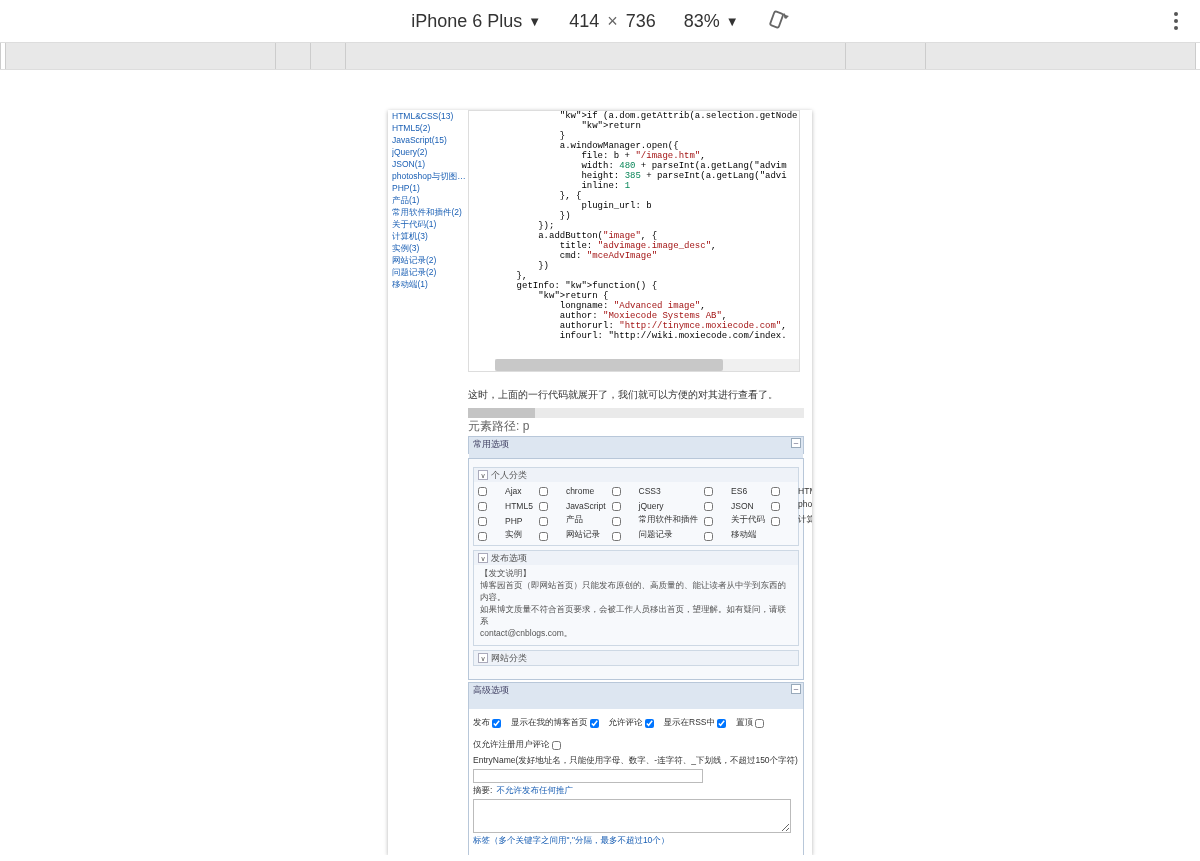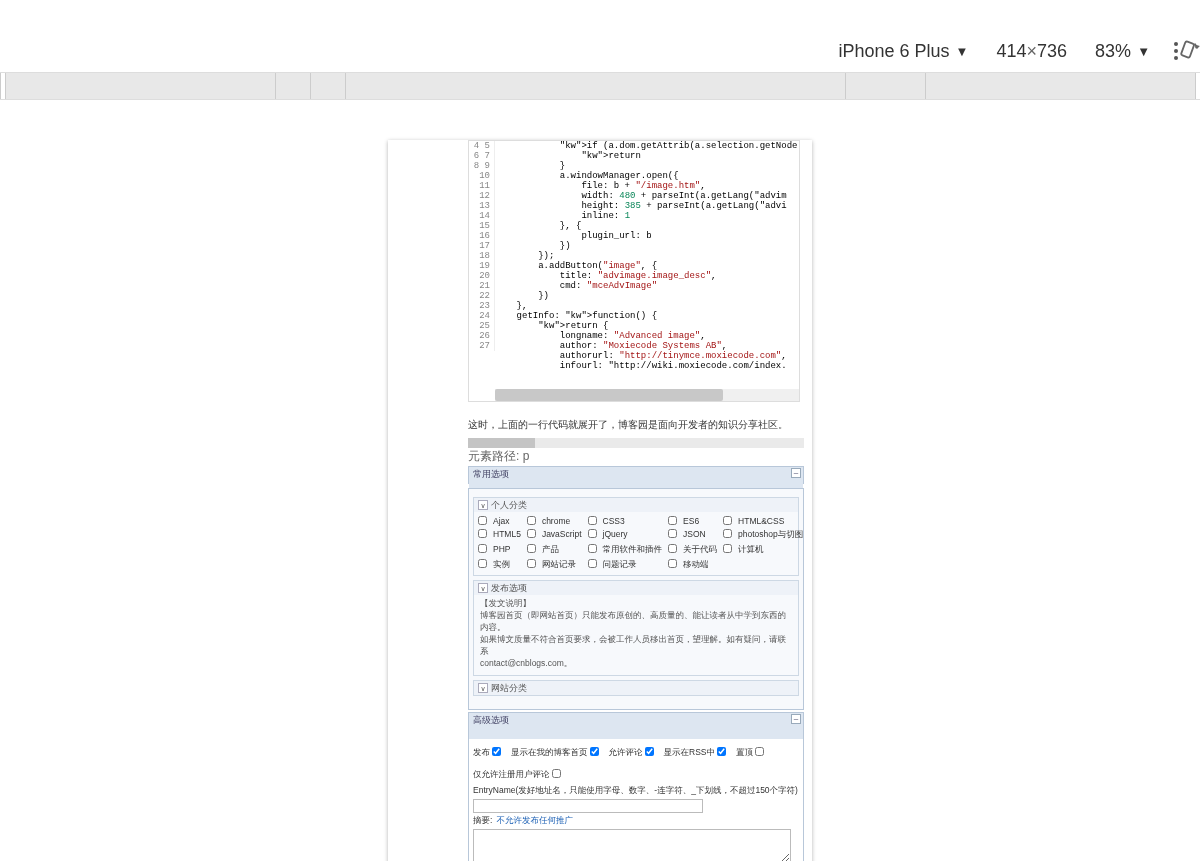--- a/index.html
+++ b/index.html
@@ -6,7 +6,7 @@
 body { font-family: -apple-system, "Helvetica Neue", Arial, sans-serif; background: #fff; }
 
 
-.devtools-bar { height: 42px; display: flex; align-items: center; justify-content: flex-end; position: relative; color: #333; font-size: 18px; margin-top: 30px; }
+.devtools-bar { height: 42px; display: flex; align-items: center; justify-content: center; position: relative; color: #333; font-size: 18px; }
 .devtools-bar .device { display: flex; align-items: center; gap: 28px; }
 .devtools-bar .dropdown { display: flex; align-items: center; gap: 6px; cursor: pointer; }
 .devtools-bar .arrow-down { font-size: 13px; }

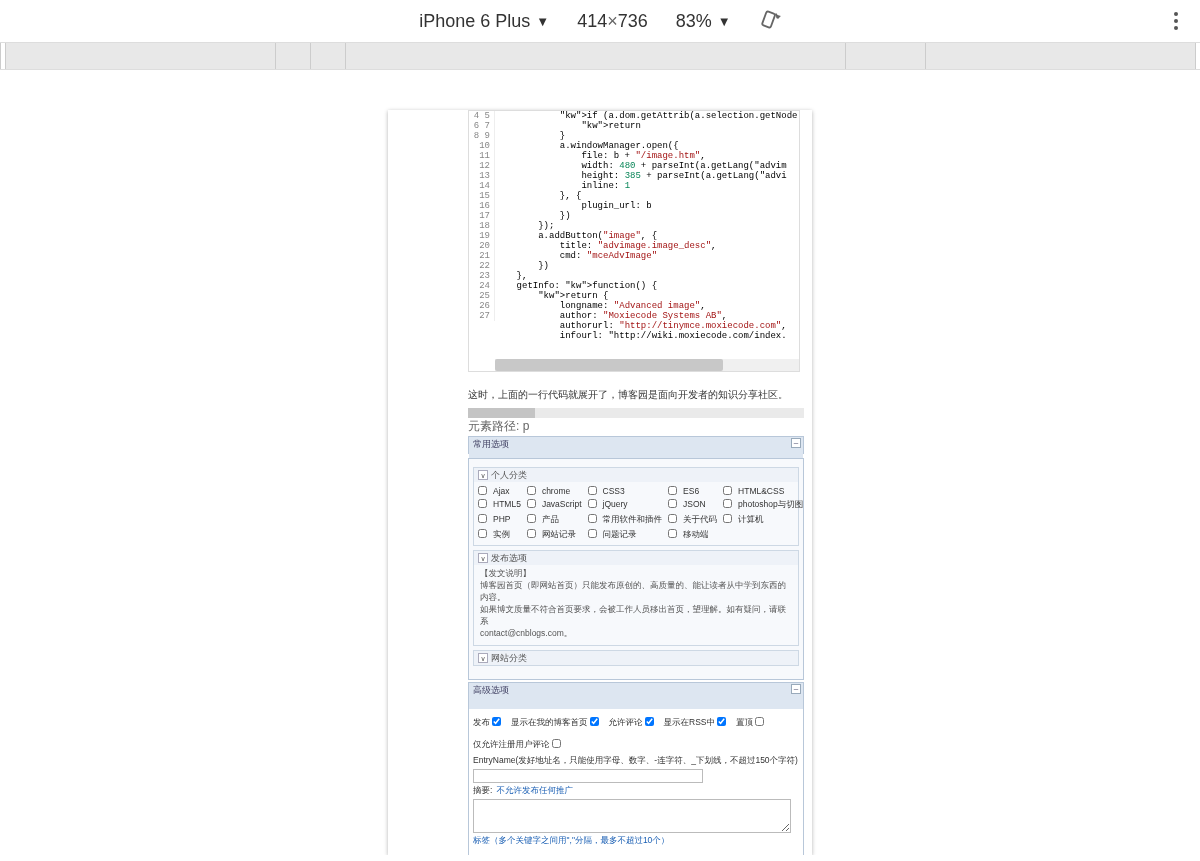--- a/index.html
+++ b/index.html
@@ -10,7 +10,7 @@
 .devtools-bar .device { display: flex; align-items: center; gap: 28px; }
 .devtools-bar .dropdown { display: flex; align-items: center; gap: 6px; cursor: pointer; }
 .devtools-bar .arrow-down { font-size: 13px; }
-.devtools-bar .dims { display: flex; align-items: center; gap: 0; color: #666; }
+.devtools-bar .dims { display: flex; align-items: center; gap: 8px; color: #666; }
 .devtools-bar .dims .dim-val { color: #333; }
 .devtools-bar .rotate-icon { display:inline-flex; }
 .devtools-bar .more { position: absolute; right: 22px; cursor: pointer; }

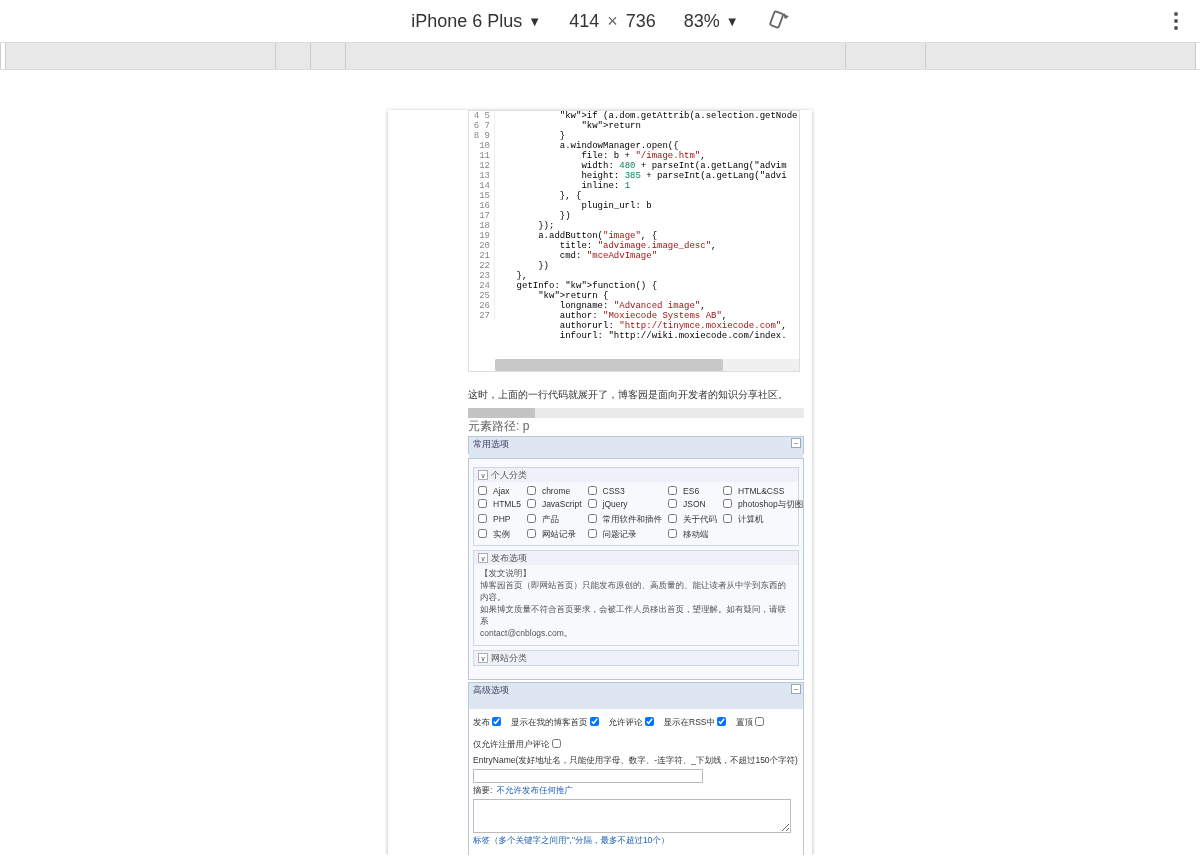--- a/index.html
+++ b/index.html
@@ -133,6 +133,23 @@
   <div class="device-frame">
     <div class="page">
 
+      <div class="sidebar">
+        <a>HTML&amp;CSS(13)</a>
+        <a>HTML5(2)</a>
+        <a>JavaScript(15)</a>
+        <a>jQuery(2)</a>
+        <a>JSON(1)</a>
+        <a>photoshop与切图(2)</a>
+        <a>PHP(1)</a>
+        <a>产品(1)</a>
+        <a>常用软件和插件(2)</a>
+        <a>关于代码(1)</a>
+        <a>计算机(3)</a>
+        <a>实例(3)</a>
+        <a>网站记录(2)</a>
+        <a>问题记录(2)</a>
+        <a>移动端(1)</a>
+      </div>
 
       <div class="code-wrap">
         <div class="gutter" id="gutter">4

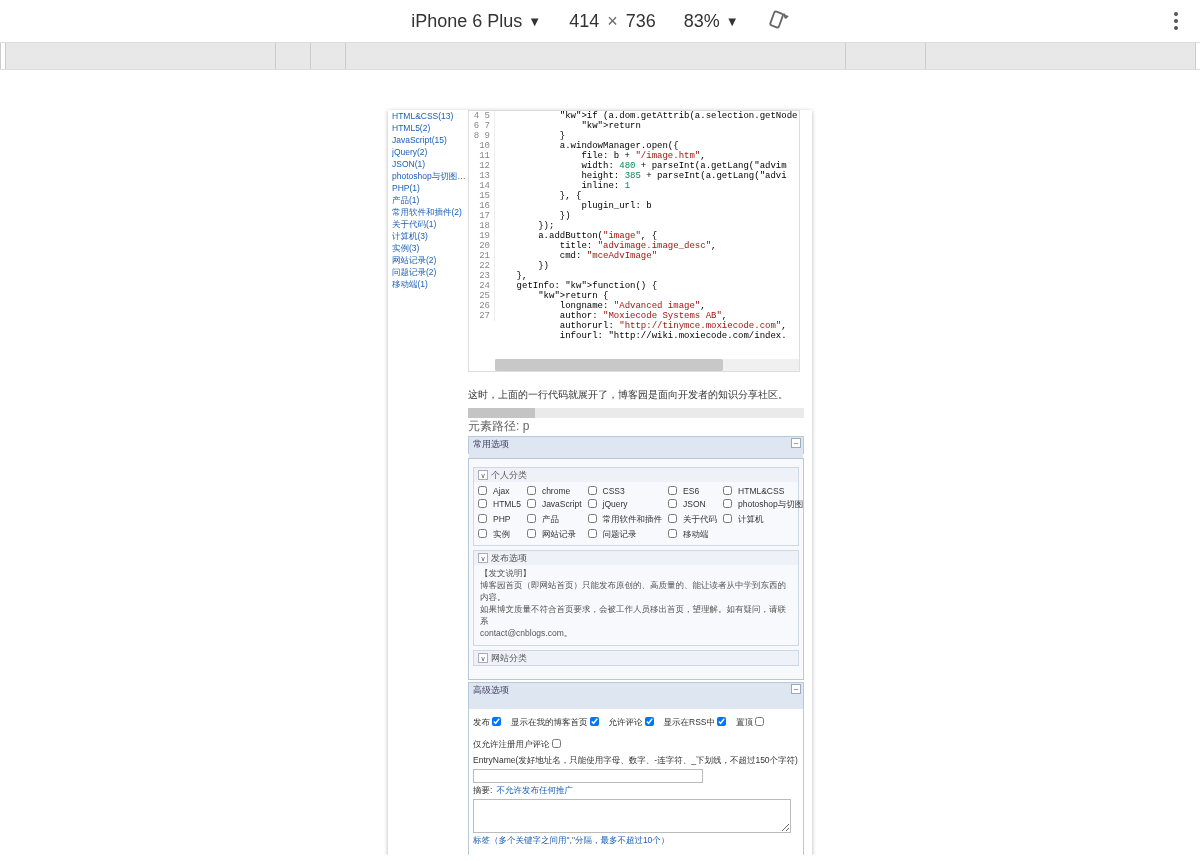--- a/index.html
+++ b/index.html
@@ -152,31 +152,6 @@
       </div>
 
       <div class="code-wrap">
-        <div class="gutter" id="gutter">4
-5
-6
-7
-8
-9
-10
-11
-12
-13
-14
-15
-16
-17
-18
-19
-20
-21
-22
-23
-24
-25
-26
-27
-</div>
         <pre class="code" id="code">            <span class="&lt;span">"kw"</span>&gt;if (a.dom.getAttrib(a.selection.getNode(),
                 <span class="&lt;span">"kw"</span>&gt;return
             }

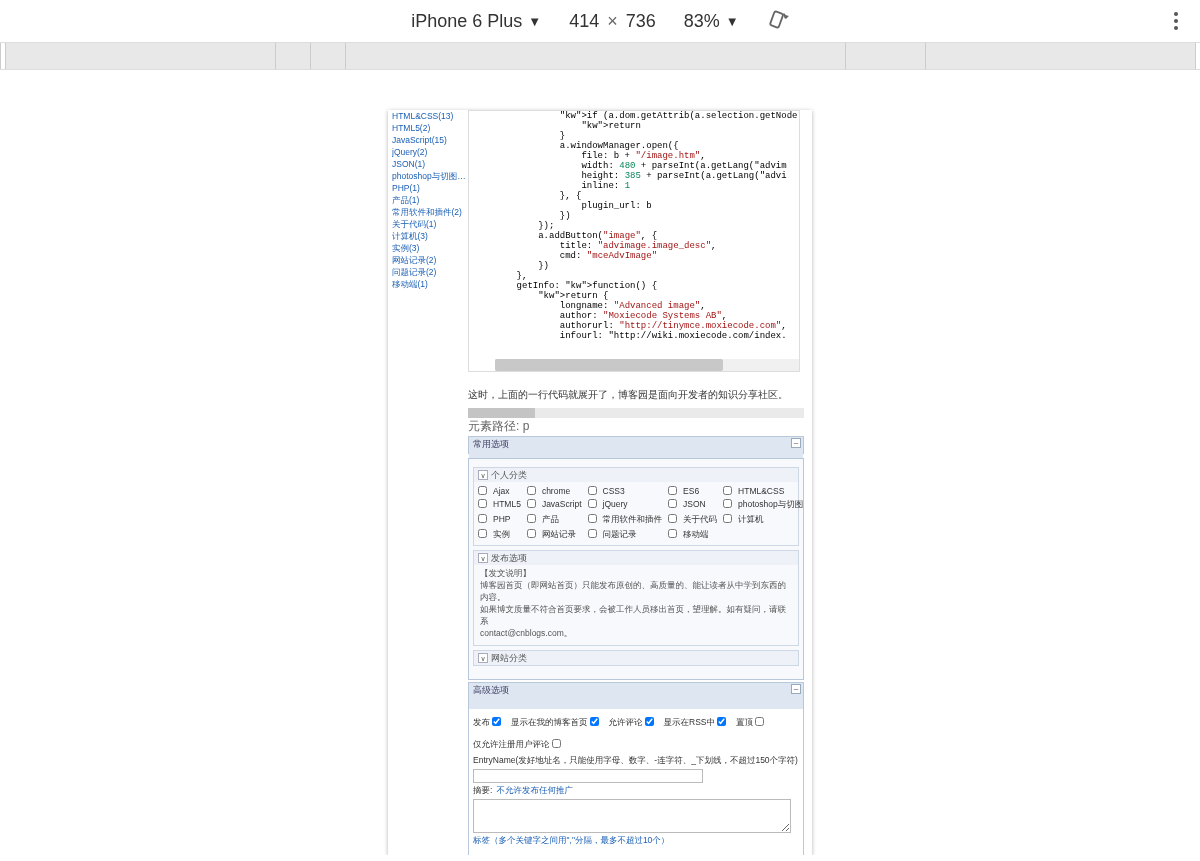--- a/index.html
+++ b/index.html
@@ -180,7 +180,7 @@
         <div class="code-hscroll"></div>
       </div>
 
-      <div class="note">这时，上面的一行代码就展开了，博客园是面向开发者的知识分享社区。</div>
+      <div class="note">这时，上面的一行代码就展开了，我们就可以方便的对其进行查看了。</div>
       <div class="hscroll-thin"></div>
       <div class="status-path">元素路径: p</div>
 

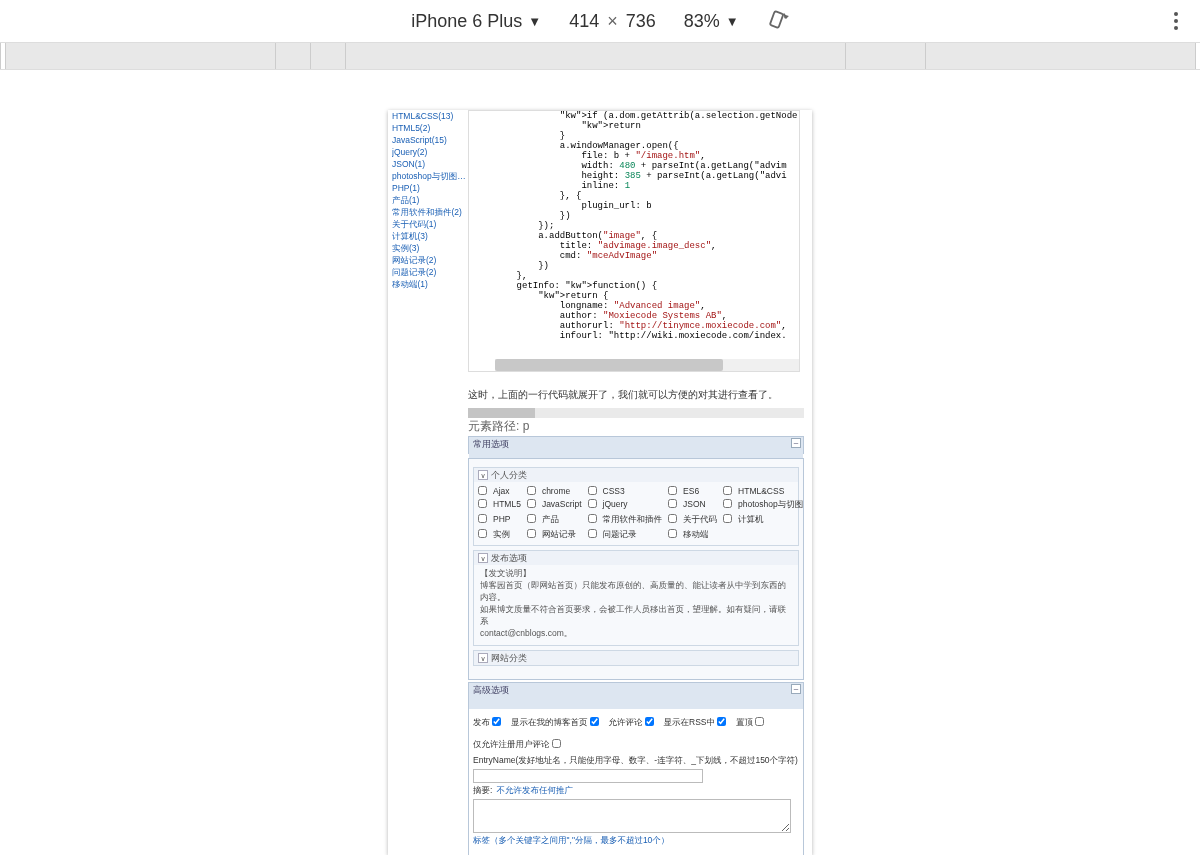--- a/index.html
+++ b/index.html
@@ -59,7 +59,7 @@
 .subpanel-hd .tog { display:inline-block; width:10px; height:10px; border:1px solid #aab; background:#fff; font-size:7px; line-height:9px; text-align:center; margin-right:3px; cursor:pointer; }
 
 .cats { display:grid; grid-template-columns: repeat(5, 1fr); gap:3px 6px; font-size:8.5px; padding:4px; }
-.cats label { display:flex; align-items:flex-start; gap:6px; white-space:nowrap; }
+.cats label { display:flex; align-items:flex-end; gap:18px; white-space:nowrap; }
 .cats input { width:9px; height:9px; }
 
 .pub-opts { padding:4px 6px; font-size:8.5px; color:#444; }

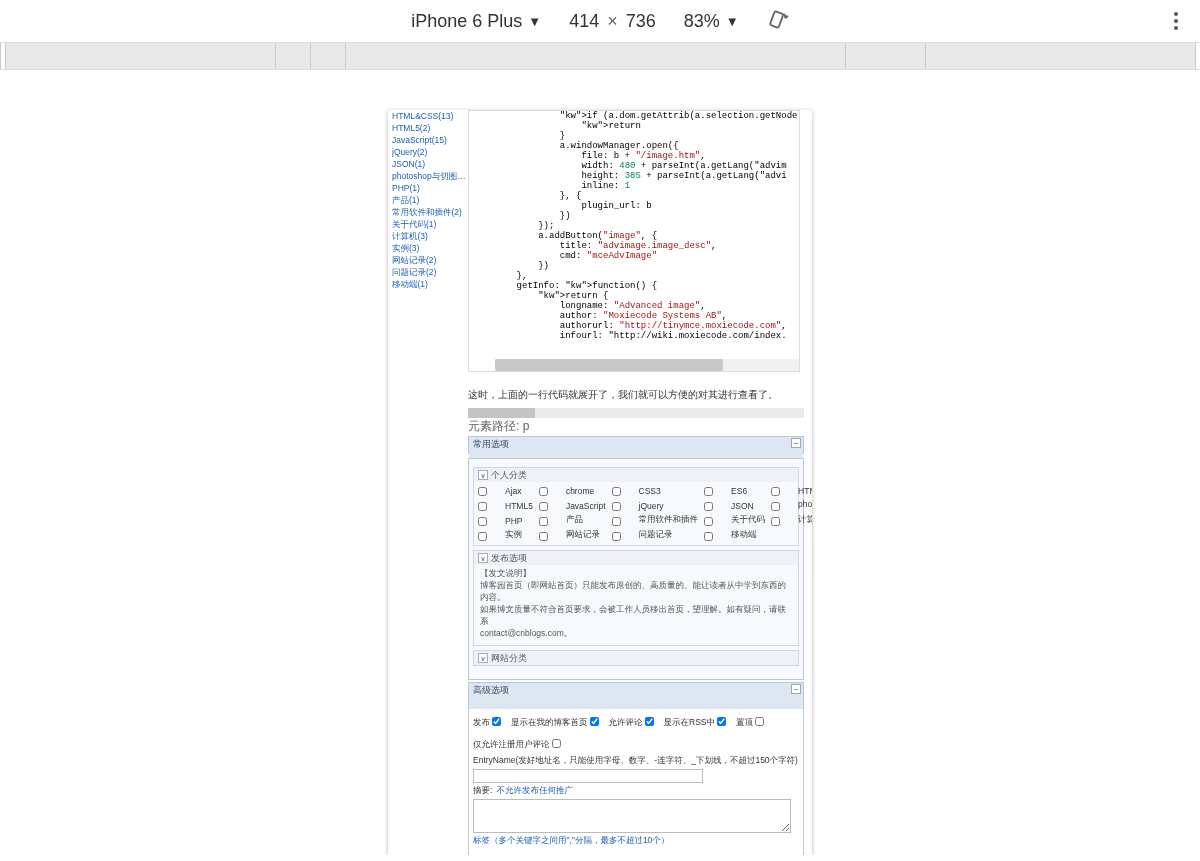--- a/index.html
+++ b/index.html
@@ -72,7 +72,7 @@
 .panel.p3 { top:568px; height:110px; }
 
 .opts-row { display:flex; gap:10px; font-size:8.5px; padding:4px 0 2px; flex-wrap:wrap; align-items:center; }
-.opts-row label { display:flex; gap:2px; }
+.opts-row label { display:flex; align-items:center; gap:2px; }
 .opts-row input[type=checkbox]{ width:9px; height:9px; }
 
 .fld { display:flex; align-items:flex-start; gap:4px; font-size:8.5px; margin:2px 0; }

